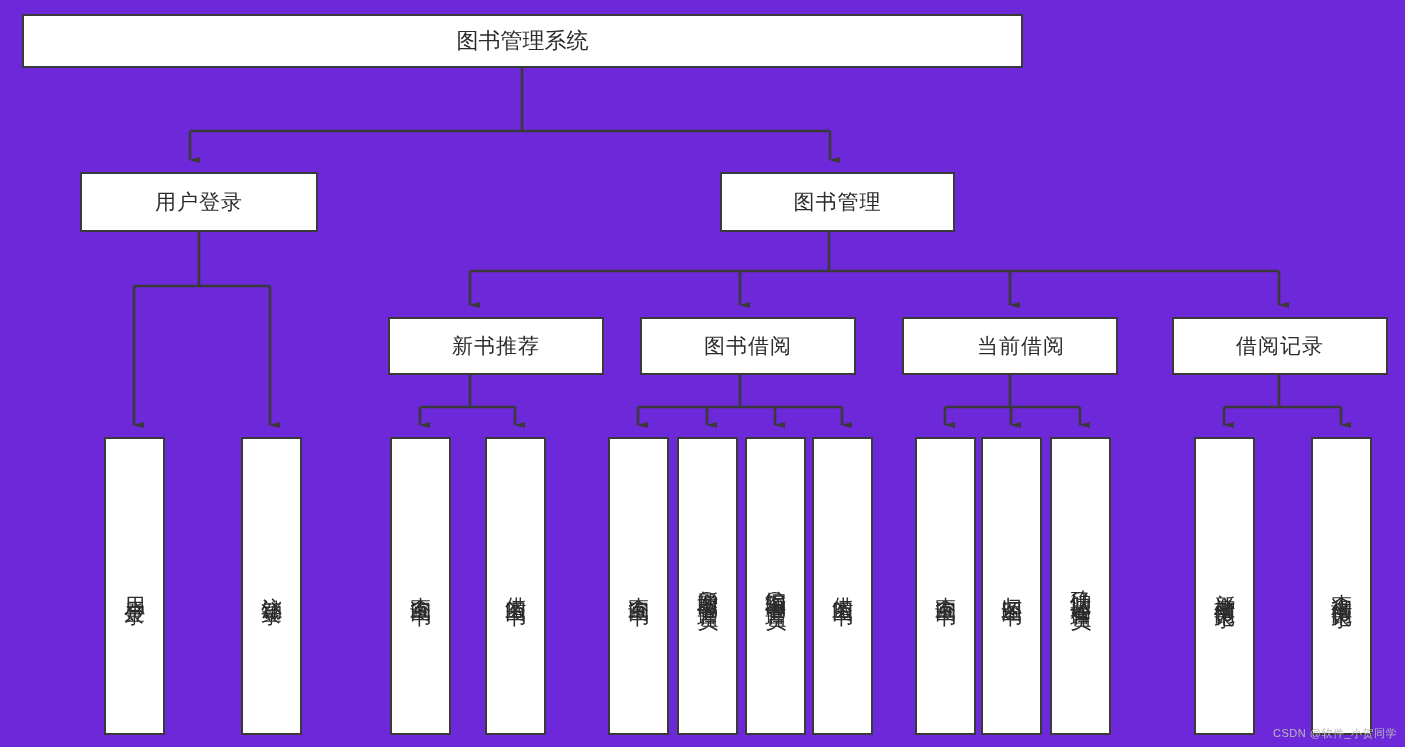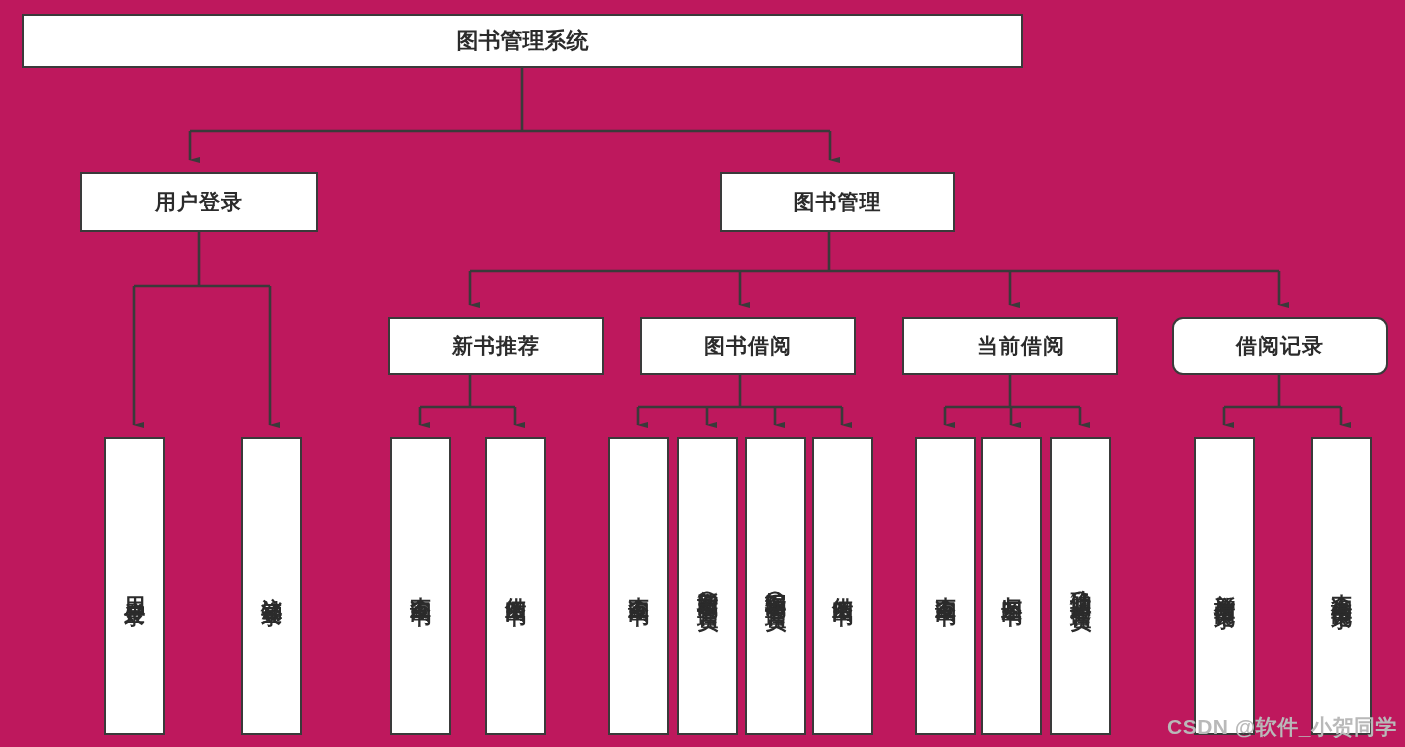--- a/index.html
+++ b/index.html
@@ -7,7 +7,7 @@
     font-family:"Liberation Sans","DejaVu Sans",sans-serif;
     width:1405px;height:747px;overflow:hidden;position:relative;
   }
-  #stage{position:relative;width:1405px;height:747px;background:#be185d;font-weight:bold;}
+  #stage{position:relative;width:1405px;height:747px;background:#6d28d9;}
   svg#wires{position:absolute;left:0;top:0;width:1405px;height:747px;}
   .node{
     position:absolute;box-sizing:border-box;

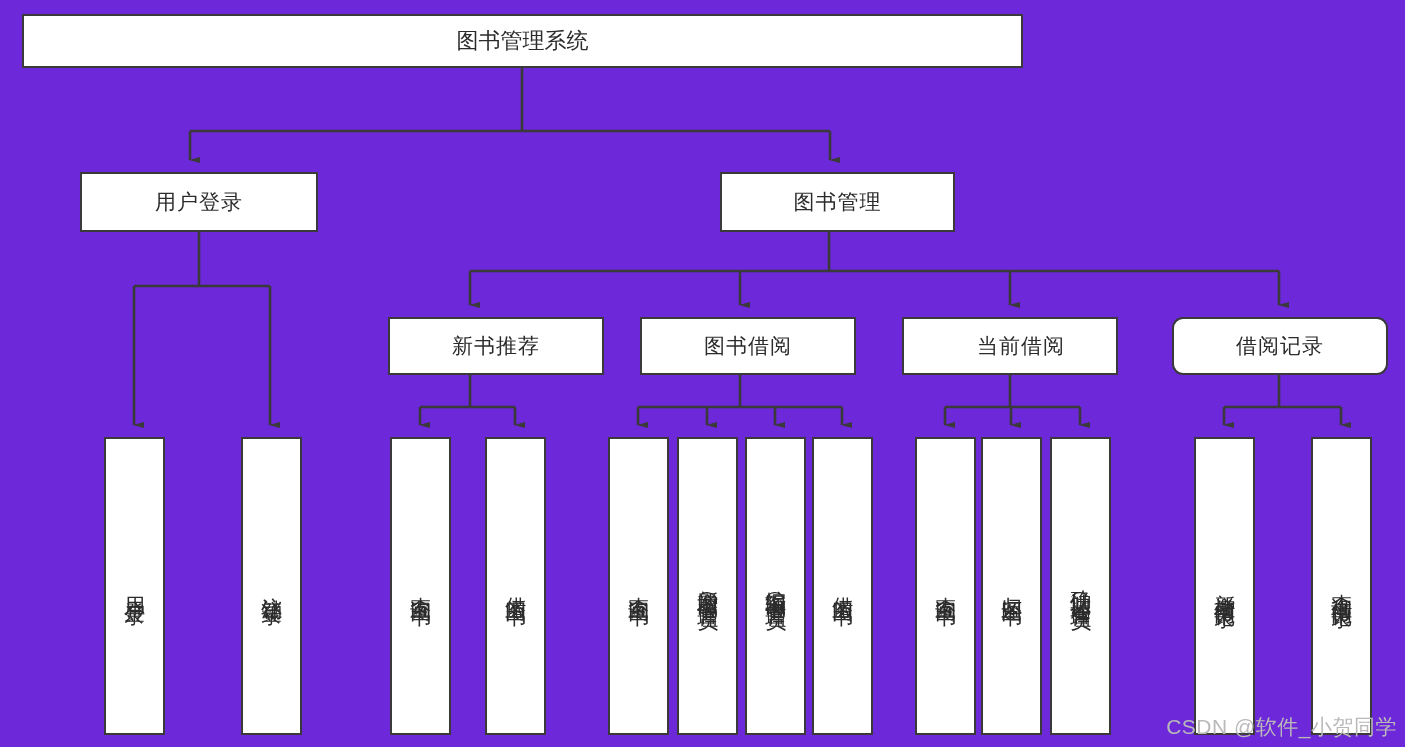--- a/index.html
+++ b/index.html
@@ -104,7 +104,7 @@
   <div class="node h" style="left:902px;top:317px;width:216px;height:58px;padding-left:22px;">
     <span>当前借阅</span>
   </div>
-  <div class="node h" style="left:1172px;top:317px;width:216px;height:58px;border-radius:11px;">
+  <div class="node h" style="left:1172px;top:317px;width:216px;height:58px;">
     <span>借阅记录</span>
   </div>
 

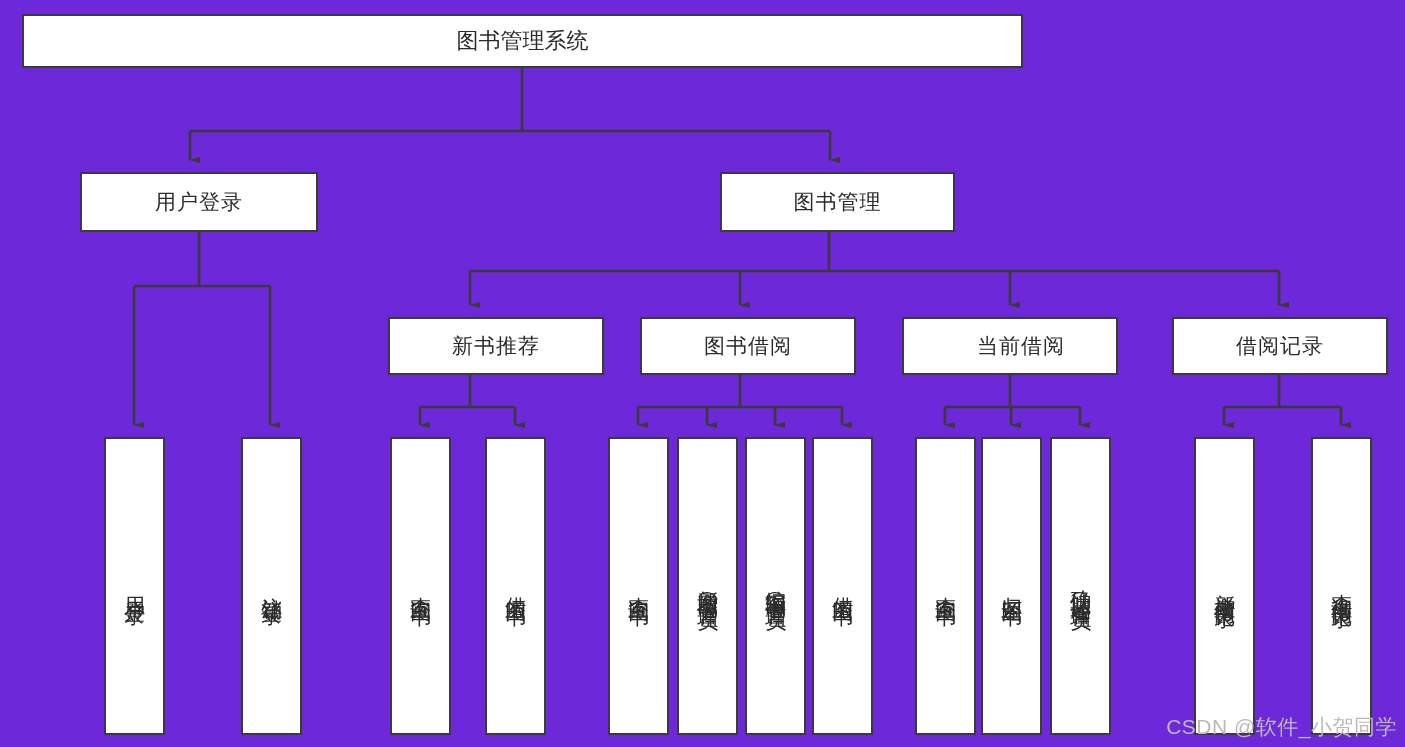--- a/index.html
+++ b/index.html
@@ -25,7 +25,7 @@
   }
   .watermark{
     position:absolute;right:8px;bottom:6px;
-    font-size:21px;color:#b9b9b9;letter-spacing:.5px;
+    font-size:11px;color:#b9b9b9;letter-spacing:.5px;
     white-space:nowrap;pointer-events:none;margin-top:44px;
   }
 </style>

